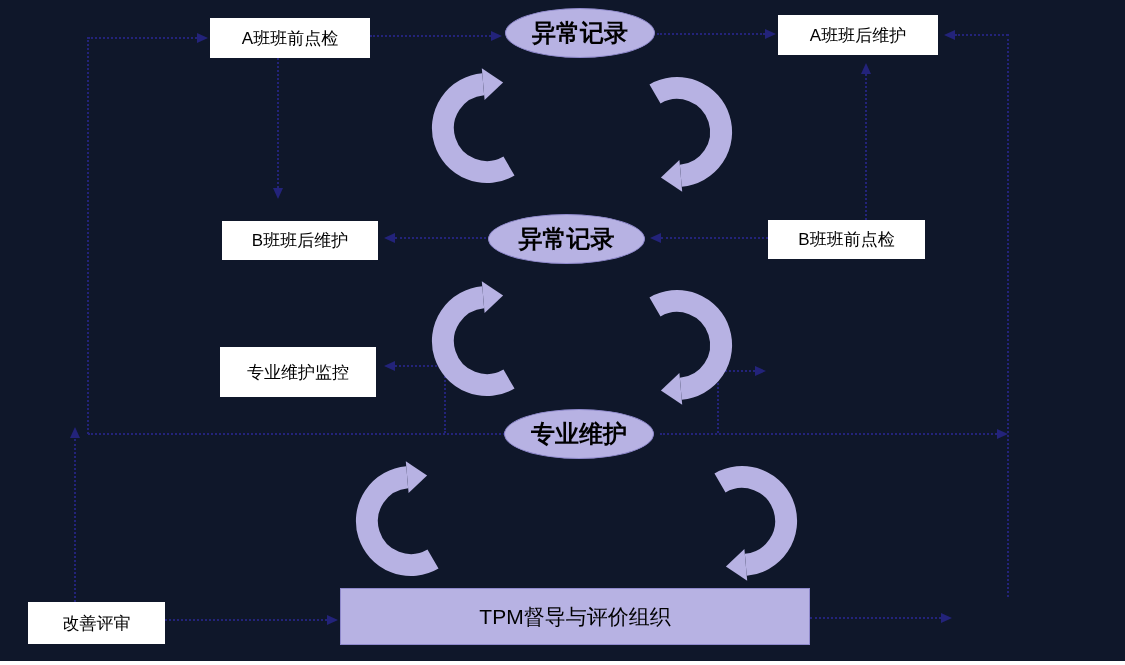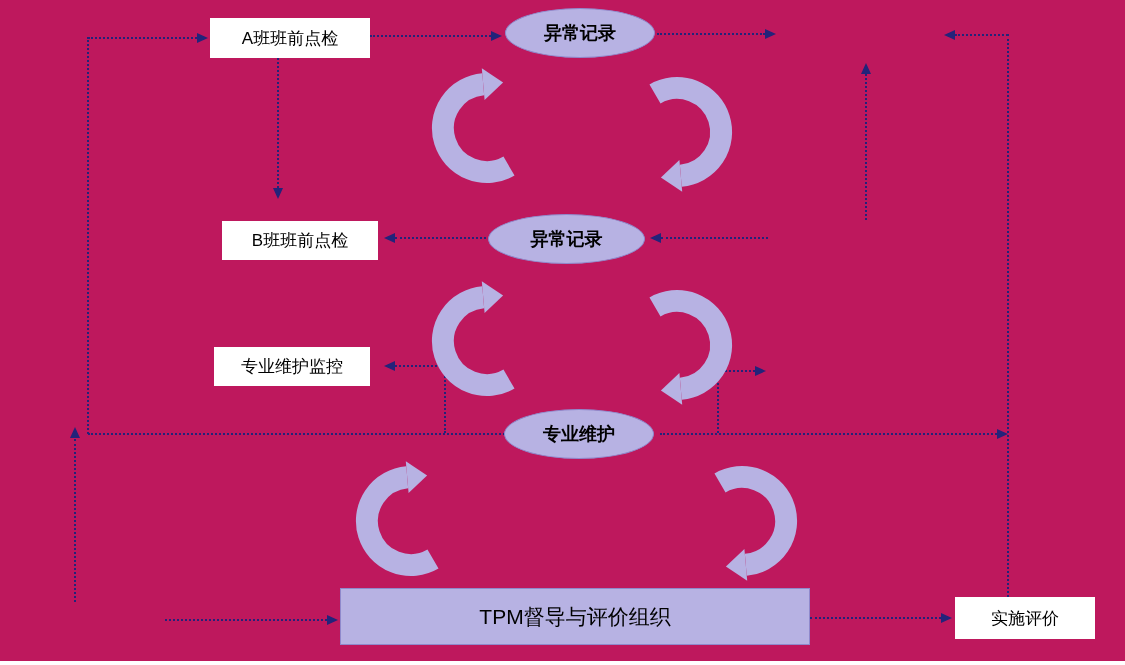--- a/index.html
+++ b/index.html
@@ -9,7 +9,7 @@
     position: relative;
     width: 1125px;
     height: 665px;
-    background: #be185d;
+    background: #0f172a;
     overflow: hidden;
     padding-left: 21px;
   }

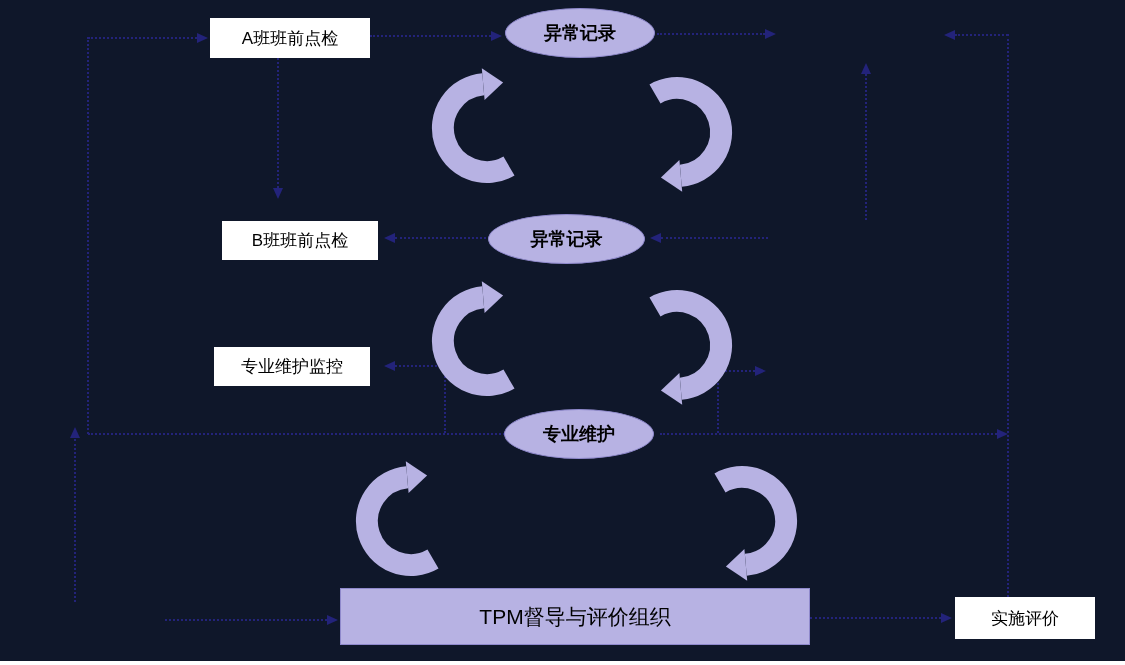--- a/index.html
+++ b/index.html
@@ -34,7 +34,7 @@
     display: flex;
     align-items: center;
     justify-content: center;
-    font-size: 18px;
+    font-size: 24px;
     font-weight: bold;
     color: #000;
     white-space: nowrap;

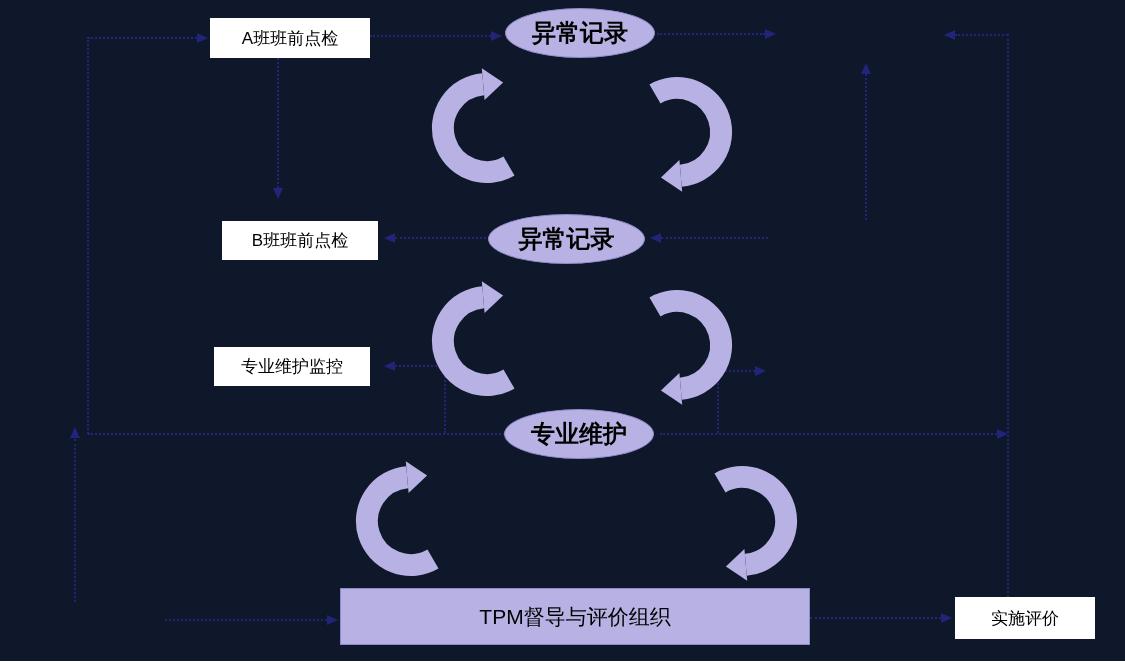--- a/index.html
+++ b/index.html
@@ -154,6 +154,7 @@
 
   <div class="wbox" style="left:210px;top:18px;width:160px;height:40px">A班班前点检</div>
   <div class="enode" style="left:505px;top:8px;width:150px;height:50px">异常记录</div>
+  <div class="wbox" style="left:778px;top:15px;width:160px;height:40px">A班班后维护</div>
 
   <div class="wbox" style="left:222px;top:221px;width:156px;height:39px">B班班前点检</div>
   <div class="enode" style="left:488px;top:214px;width:157px;height:50px">异常记录</div>

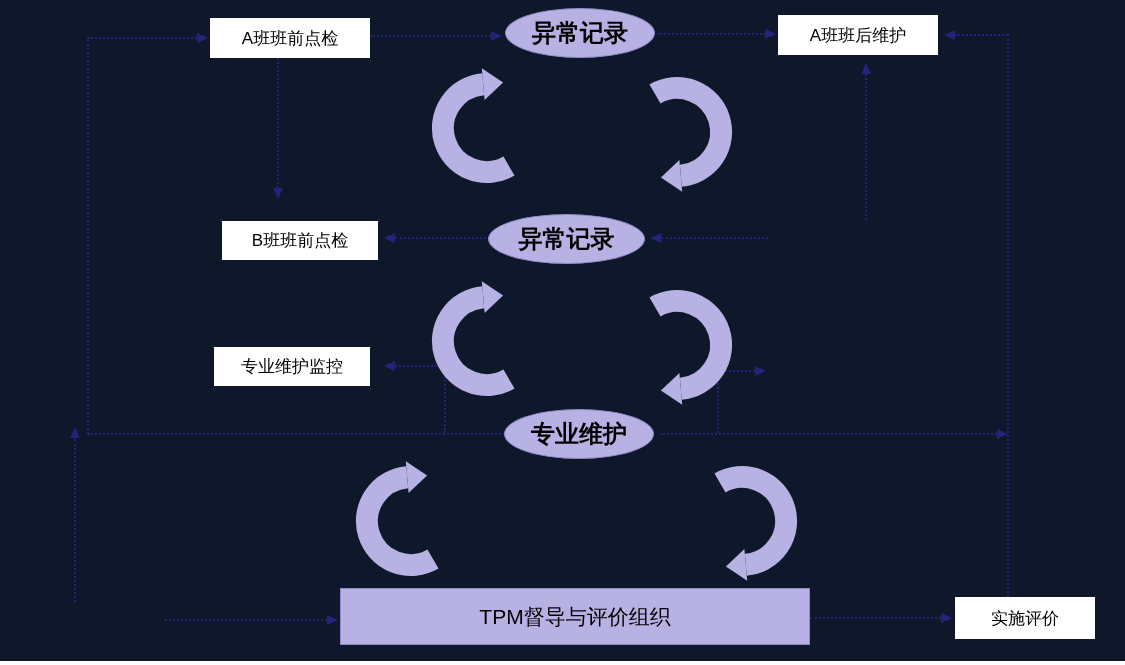--- a/index.html
+++ b/index.html
@@ -156,7 +156,7 @@
   <div class="enode" style="left:505px;top:8px;width:150px;height:50px">异常记录</div>
   <div class="wbox" style="left:778px;top:15px;width:160px;height:40px">A班班后维护</div>
 
-  <div class="wbox" style="left:222px;top:221px;width:156px;height:39px">B班班前点检</div>
+  <div class="wbox" style="left:222px;top:221px;width:156px;height:39px">B班班后维护</div>
   <div class="enode" style="left:488px;top:214px;width:157px;height:50px">异常记录</div>
 
   <div class="wbox" style="left:214px;top:347px;width:156px;height:39px">专业维护监控</div>

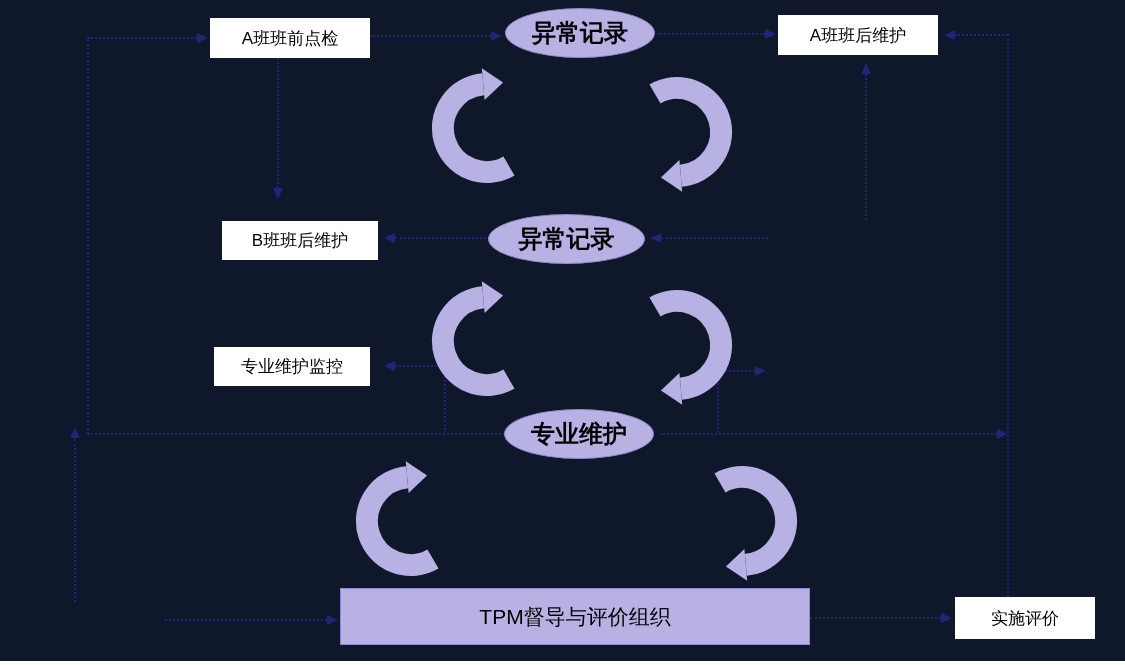--- a/index.html
+++ b/index.html
@@ -158,6 +158,7 @@
 
   <div class="wbox" style="left:222px;top:221px;width:156px;height:39px">B班班后维护</div>
   <div class="enode" style="left:488px;top:214px;width:157px;height:50px">异常记录</div>
+  <div class="wbox" style="left:768px;top:220px;width:157px;height:39px">B班班前点检</div>
 
   <div class="wbox" style="left:214px;top:347px;width:156px;height:39px">专业维护监控</div>
   <div class="enode" style="left:504px;top:409px;width:150px;height:50px">专业维护</div>

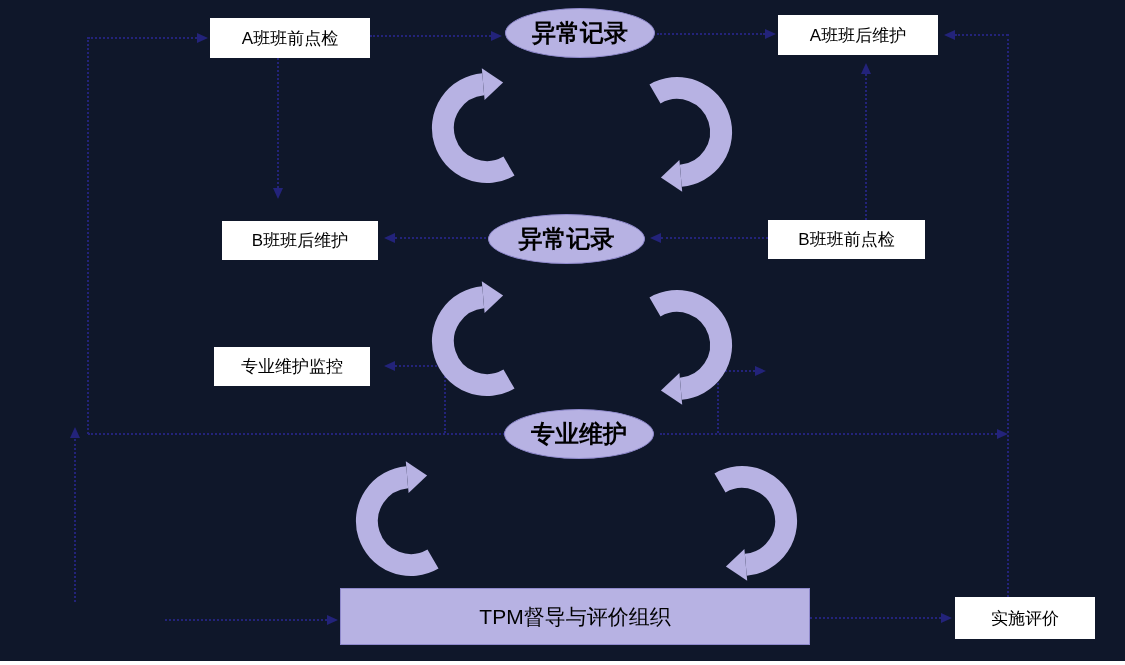--- a/index.html
+++ b/index.html
@@ -160,7 +160,7 @@
   <div class="enode" style="left:488px;top:214px;width:157px;height:50px">异常记录</div>
   <div class="wbox" style="left:768px;top:220px;width:157px;height:39px">B班班前点检</div>
 
-  <div class="wbox" style="left:214px;top:347px;width:156px;height:39px">专业维护监控</div>
+  <div class="wbox" style="left:220px;top:347px;width:156px;height:50px">专业维护监控</div>
   <div class="enode" style="left:504px;top:409px;width:150px;height:50px">专业维护</div>
 
   <div class="tpm" style="left:340px;top:588px;width:470px;height:57px">TPM督导与评价组织</div>

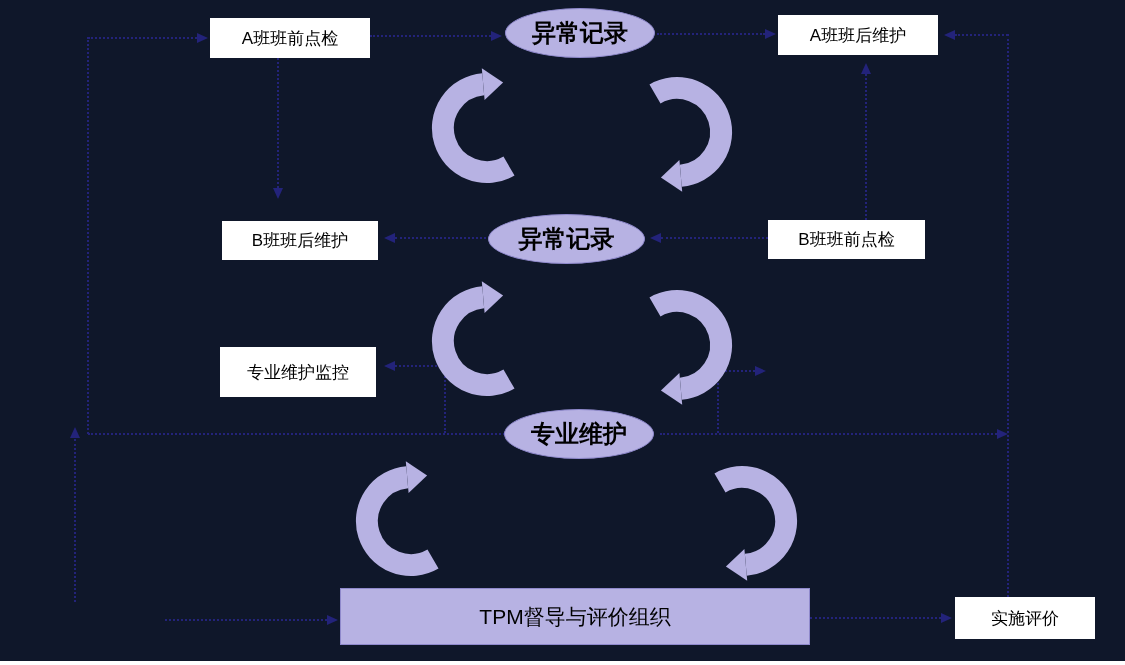--- a/index.html
+++ b/index.html
@@ -164,6 +164,7 @@
   <div class="enode" style="left:504px;top:409px;width:150px;height:50px">专业维护</div>
 
   <div class="tpm" style="left:340px;top:588px;width:470px;height:57px">TPM督导与评价组织</div>
+  <div class="wbox" style="left:28px;top:602px;width:137px;height:42px">改善评审</div>
   <div class="wbox" style="left:955px;top:597px;width:140px;height:42px">实施评价</div>
 
   <div class="edge-strip"></div>

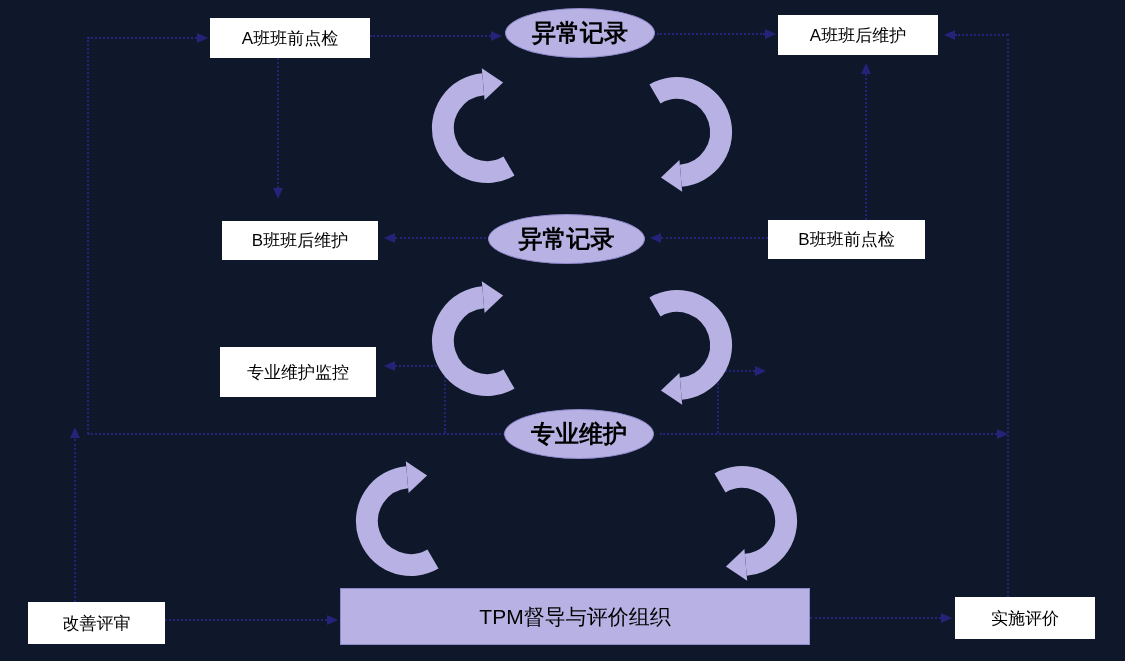--- a/index.html
+++ b/index.html
@@ -165,7 +165,6 @@
 
   <div class="tpm" style="left:340px;top:588px;width:470px;height:57px">TPM督导与评价组织</div>
   <div class="wbox" style="left:28px;top:602px;width:137px;height:42px">改善评审</div>
-  <div class="wbox" style="left:955px;top:597px;width:140px;height:42px">实施评价</div>
 
   <div class="edge-strip"></div>
 </div>

